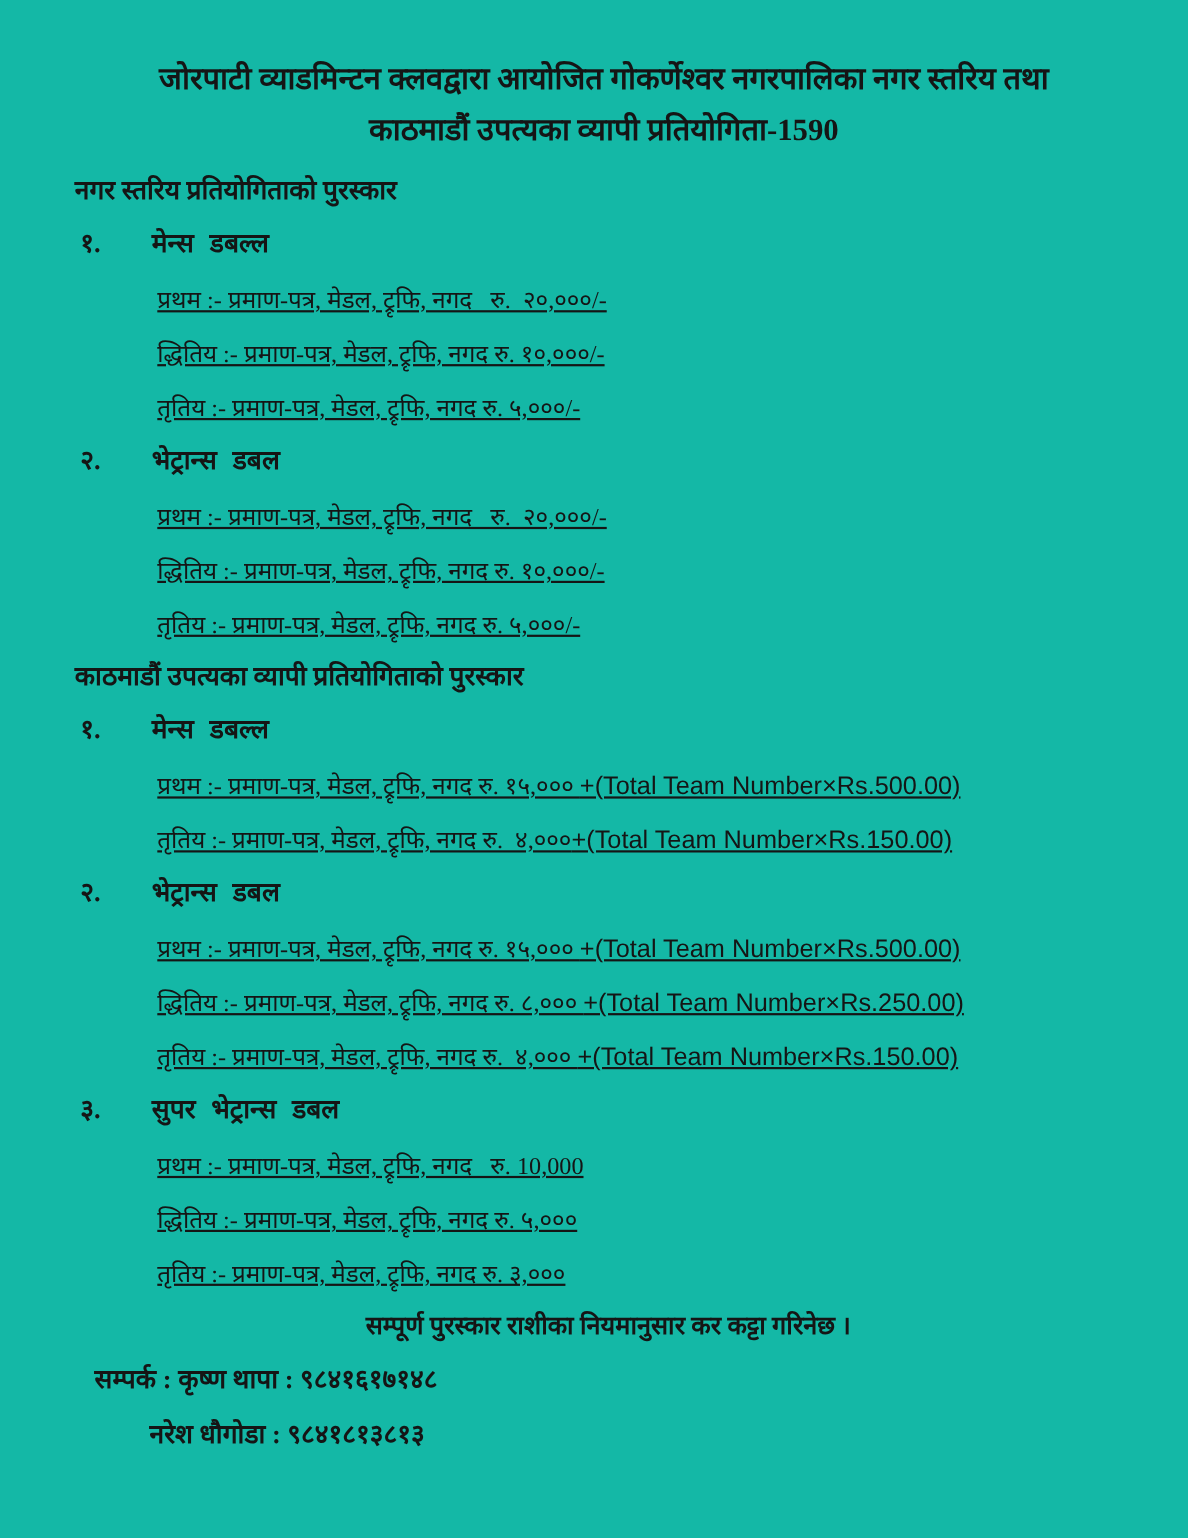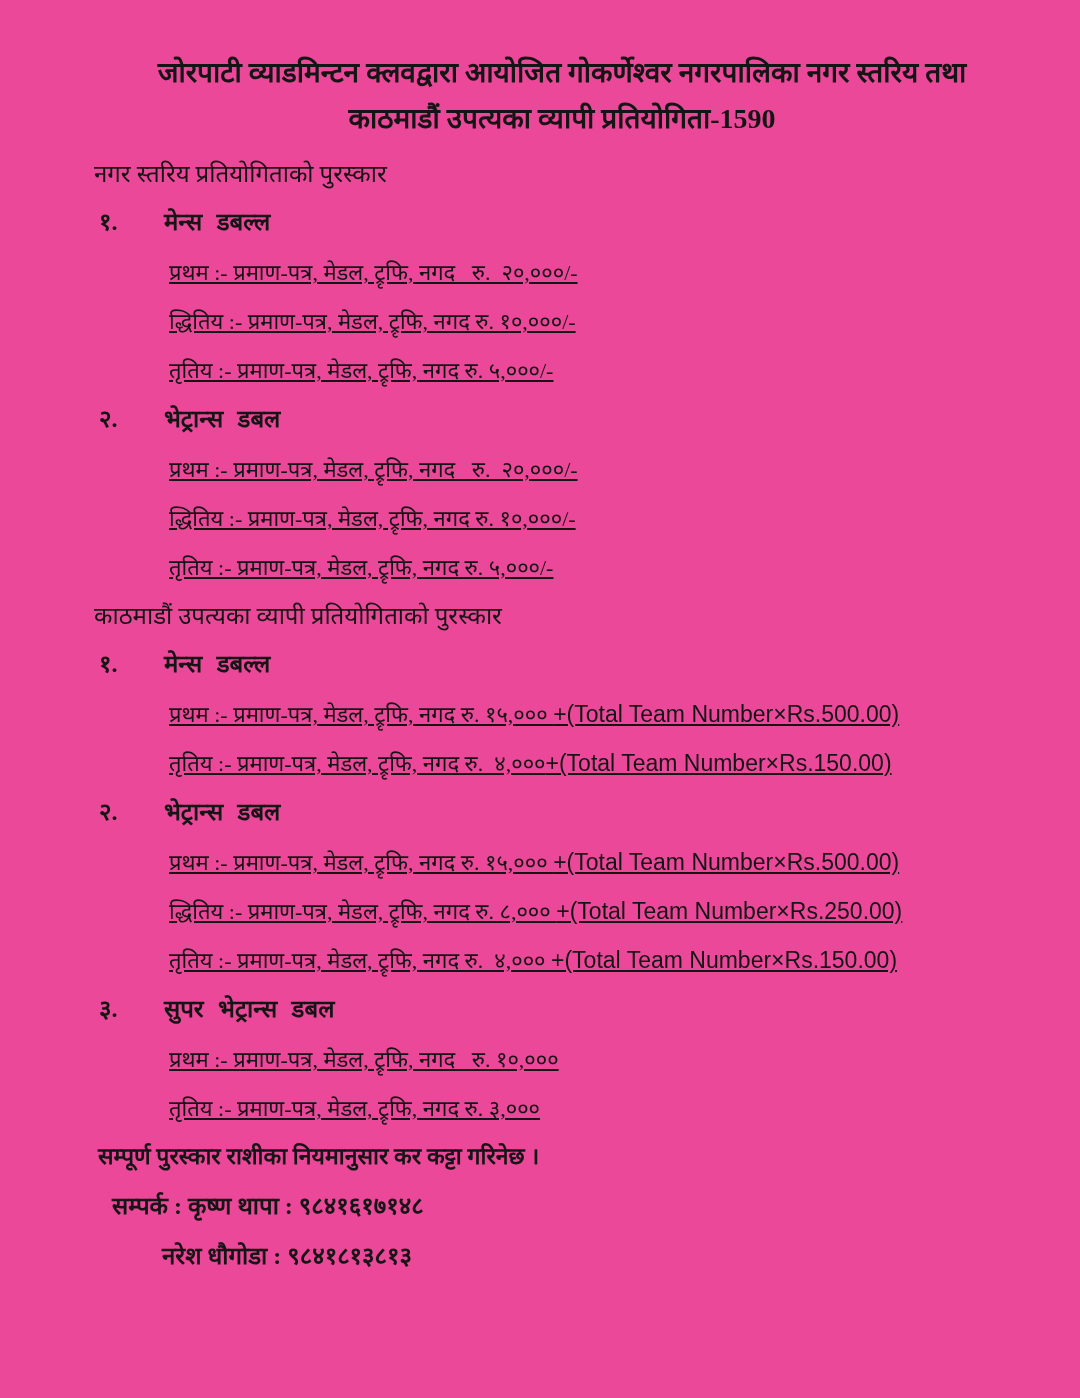--- a/index.html
+++ b/index.html
@@ -7,10 +7,10 @@
     width: 1080px;
     height: 1398px;
     box-sizing: border-box;
-    background: #ec4899;
+    background: #14b8a6;
     color: #151515;
     font-family: "Liberation Serif", serif;
-    padding: 50px 50px 0 94px;
+    padding: 50px 50px 0 68px;
     position: relative;
     overflow: hidden;
   }

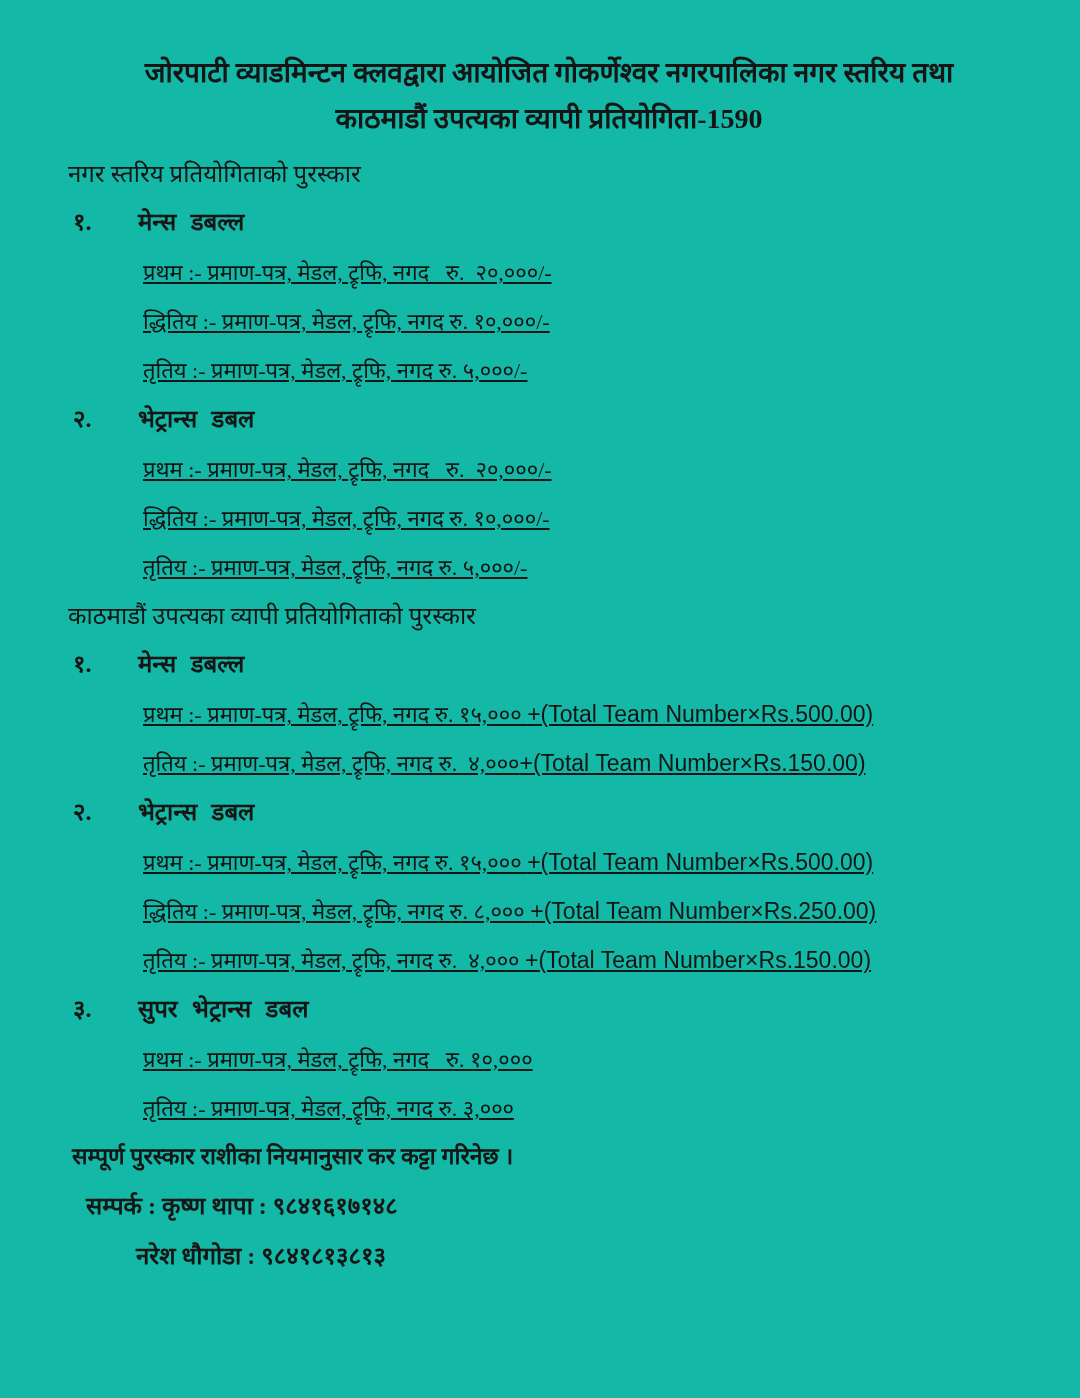--- a/index.html
+++ b/index.html
@@ -23,7 +23,7 @@
   }
   .sec-heading {
     font-size: 24px;
-    font-weight: normal;
+    font-weight: bold;
     line-height: 48px;
     white-space: pre;
   }

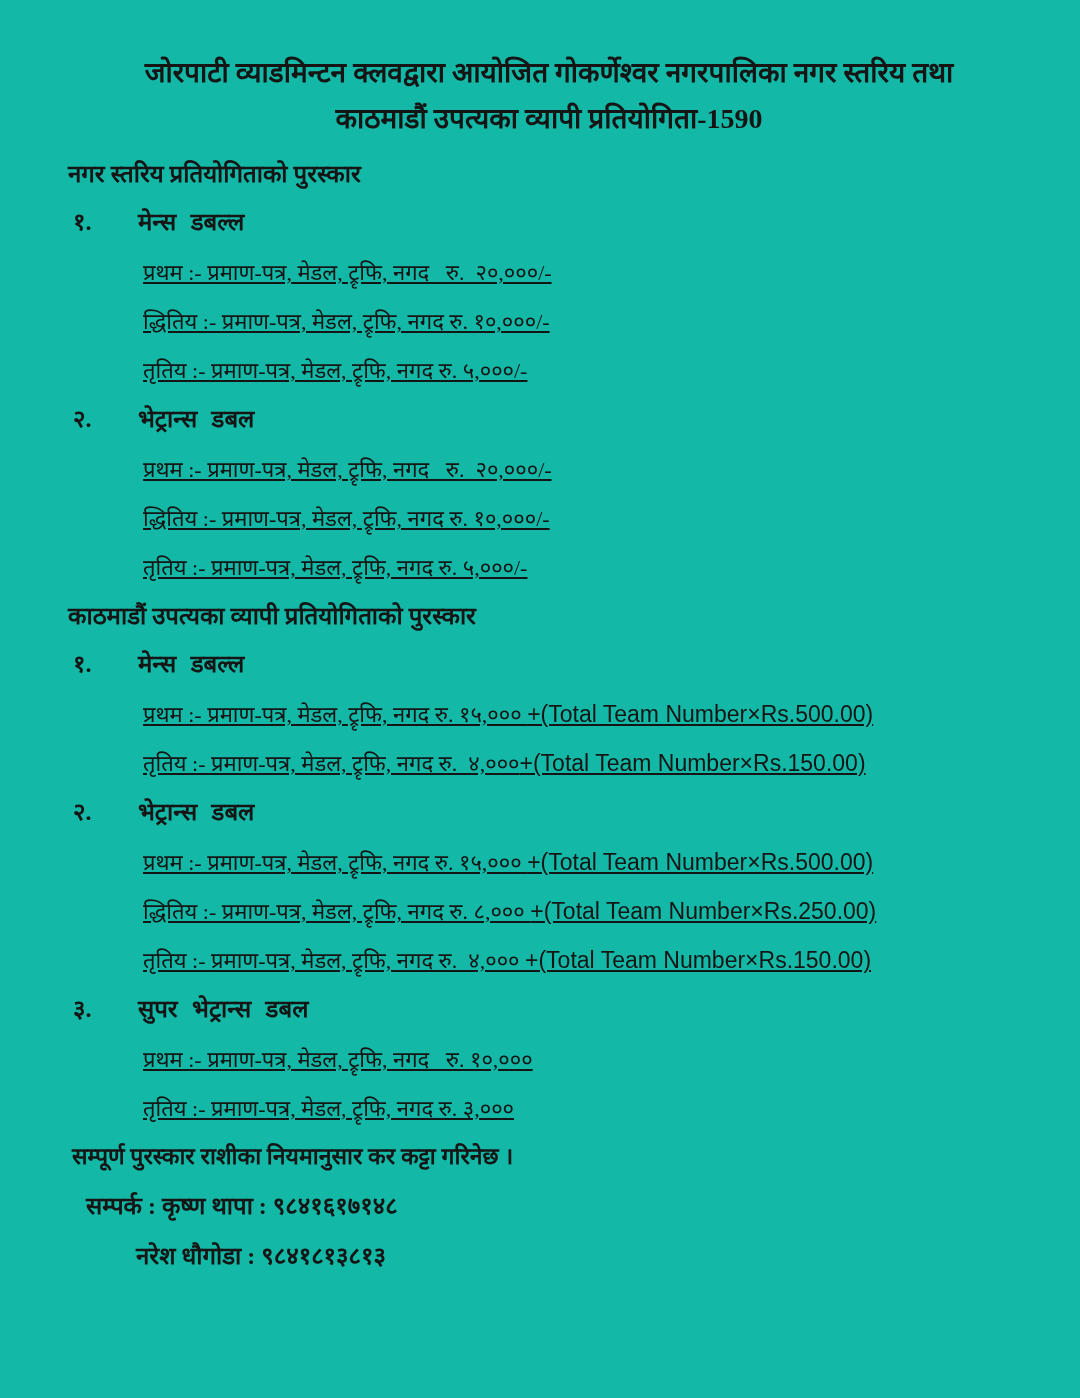--- a/index.html
+++ b/index.html
@@ -116,7 +116,7 @@
     <span class="cat-num">३.</span>
     <span class="cat-name">सुपर भेट्रान्स डबल</span>
   </div>
-  <div class="prize-line"><span>प्रथम :- प्रमाण-पत्र, मेडल, ट्रृफि, नगद   रु. १०,०००</span><span class="latin"></span></div>
+  <div class="prize-line"><span>प्रथम :- प्रमाण-पत्र, मेडल, ट्रृफि, नगद   रु. 10,000</span><span class="latin"></span></div>
   <div class="prize-line"><span>तृतिय :- प्रमाण-पत्र, मेडल, ट्रृफि, नगद रु. ३,०००</span><span class="latin"></span></div>
 
   <div class="footer-block">

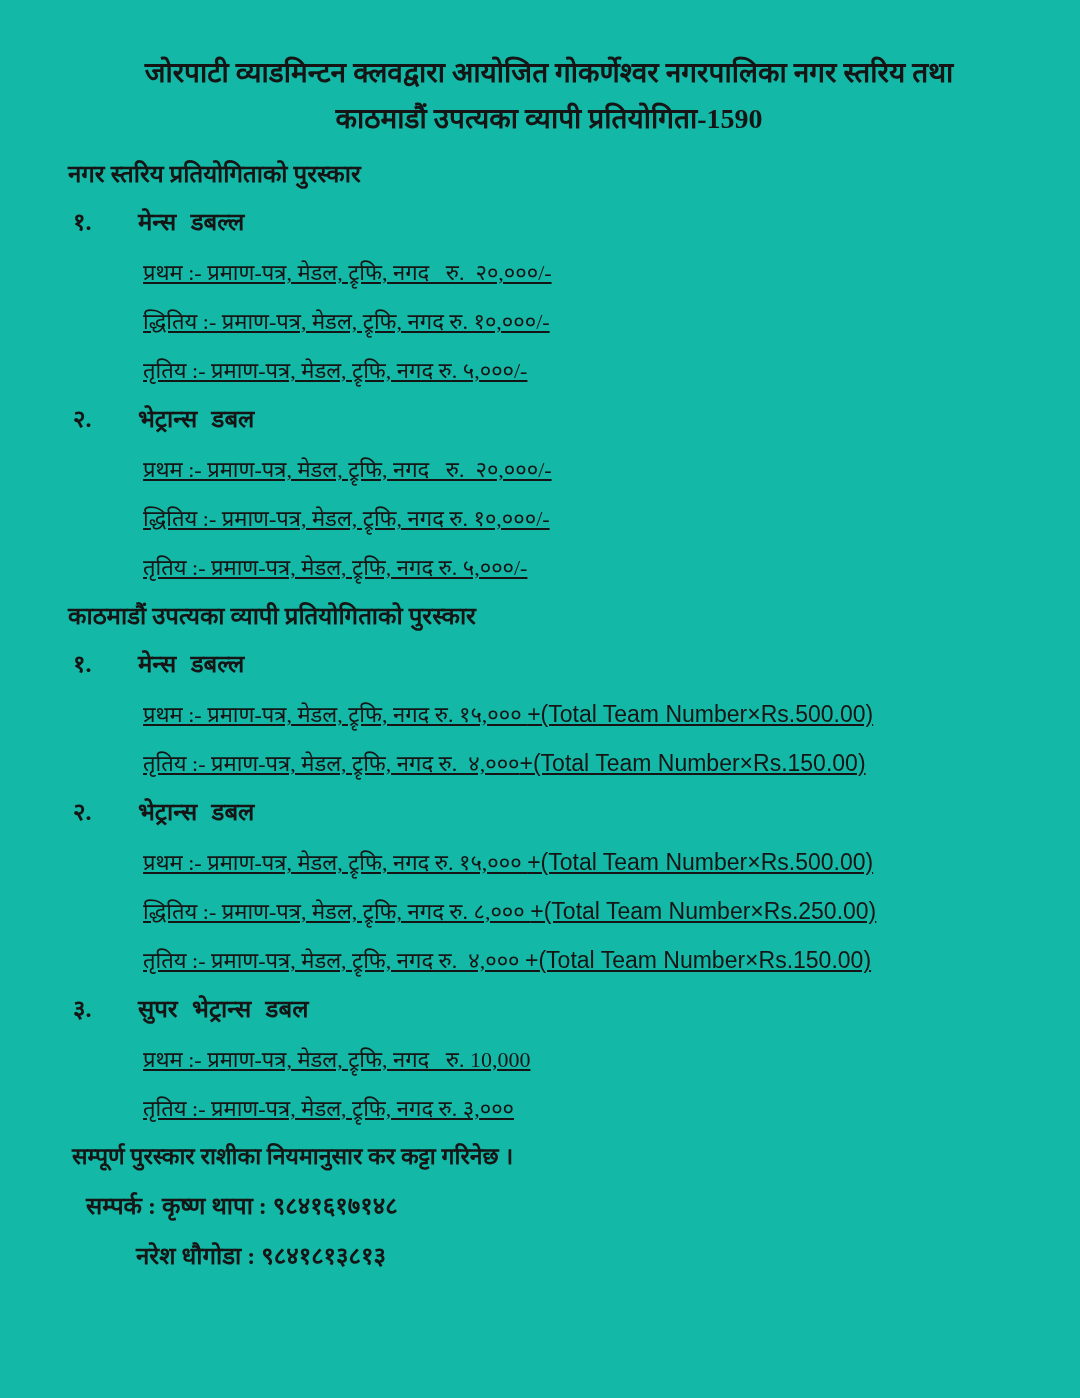--- a/index.html
+++ b/index.html
@@ -117,6 +117,7 @@
     <span class="cat-name">सुपर भेट्रान्स डबल</span>
   </div>
   <div class="prize-line"><span>प्रथम :- प्रमाण-पत्र, मेडल, ट्रृफि, नगद   रु. 10,000</span><span class="latin"></span></div>
+  <div class="prize-line"><span>द्धितिय :- प्रमाण-पत्र, मेडल, ट्रृफि, नगद रु. ५,०००</span><span class="latin"></span></div>
   <div class="prize-line"><span>तृतिय :- प्रमाण-पत्र, मेडल, ट्रृफि, नगद रु. ३,०००</span><span class="latin"></span></div>
 
   <div class="footer-block">

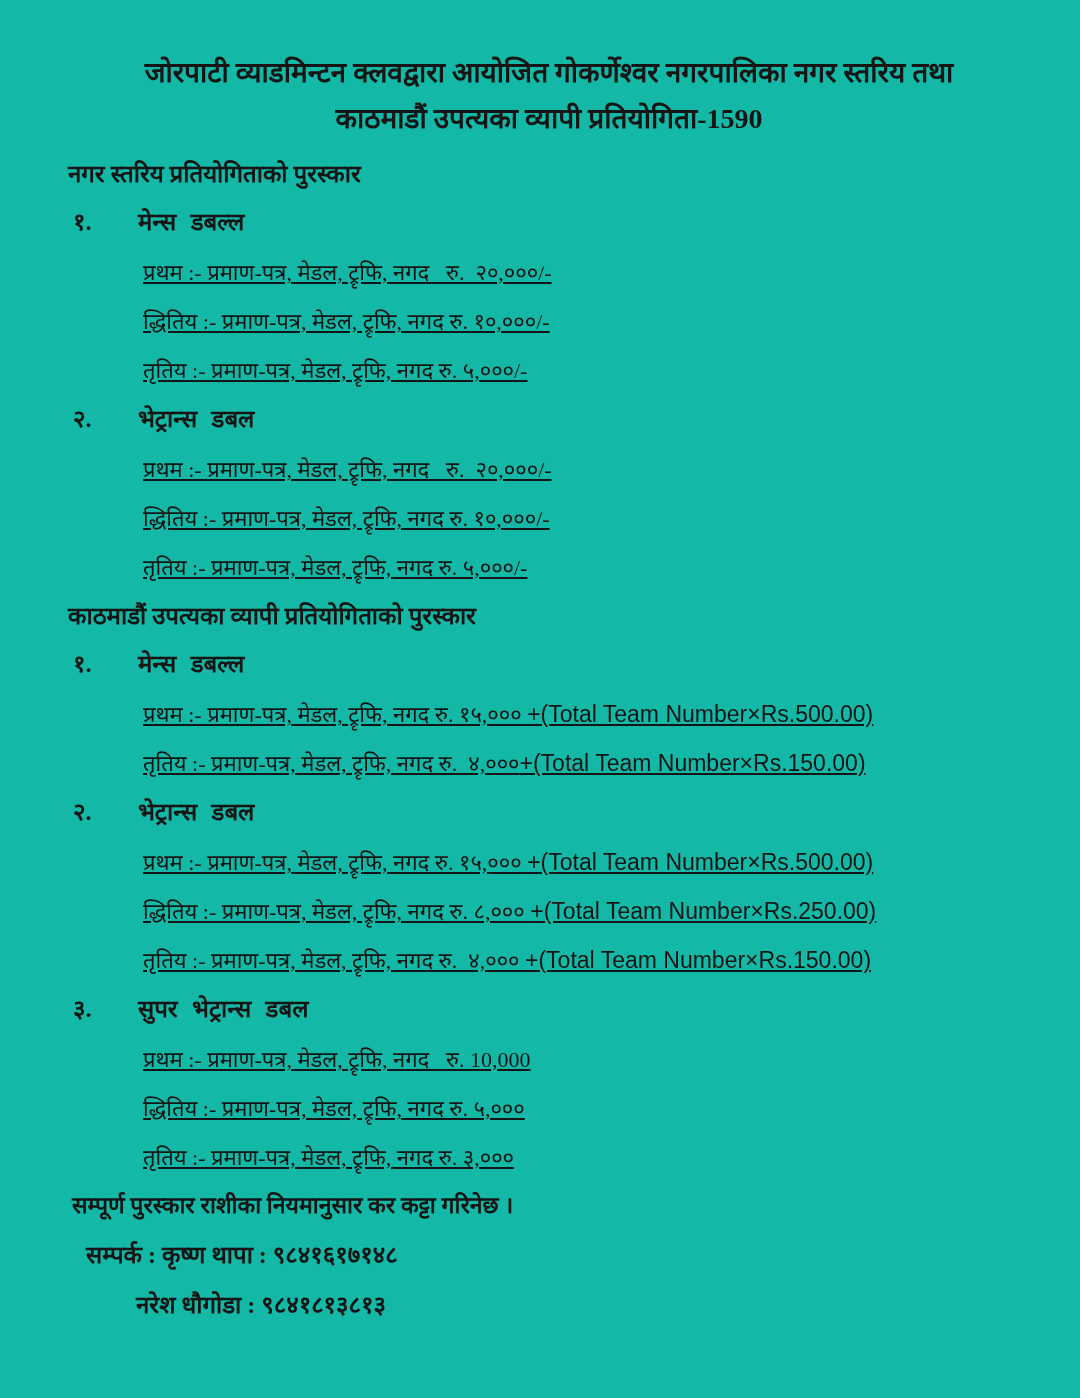--- a/index.html
+++ b/index.html
@@ -49,6 +49,7 @@
   }
   .footer-block { margin-top: 0; }
   .tax-note {
+    text-align: center;
     font-size: 23px;
     font-weight: 600;
     line-height: 48px;

